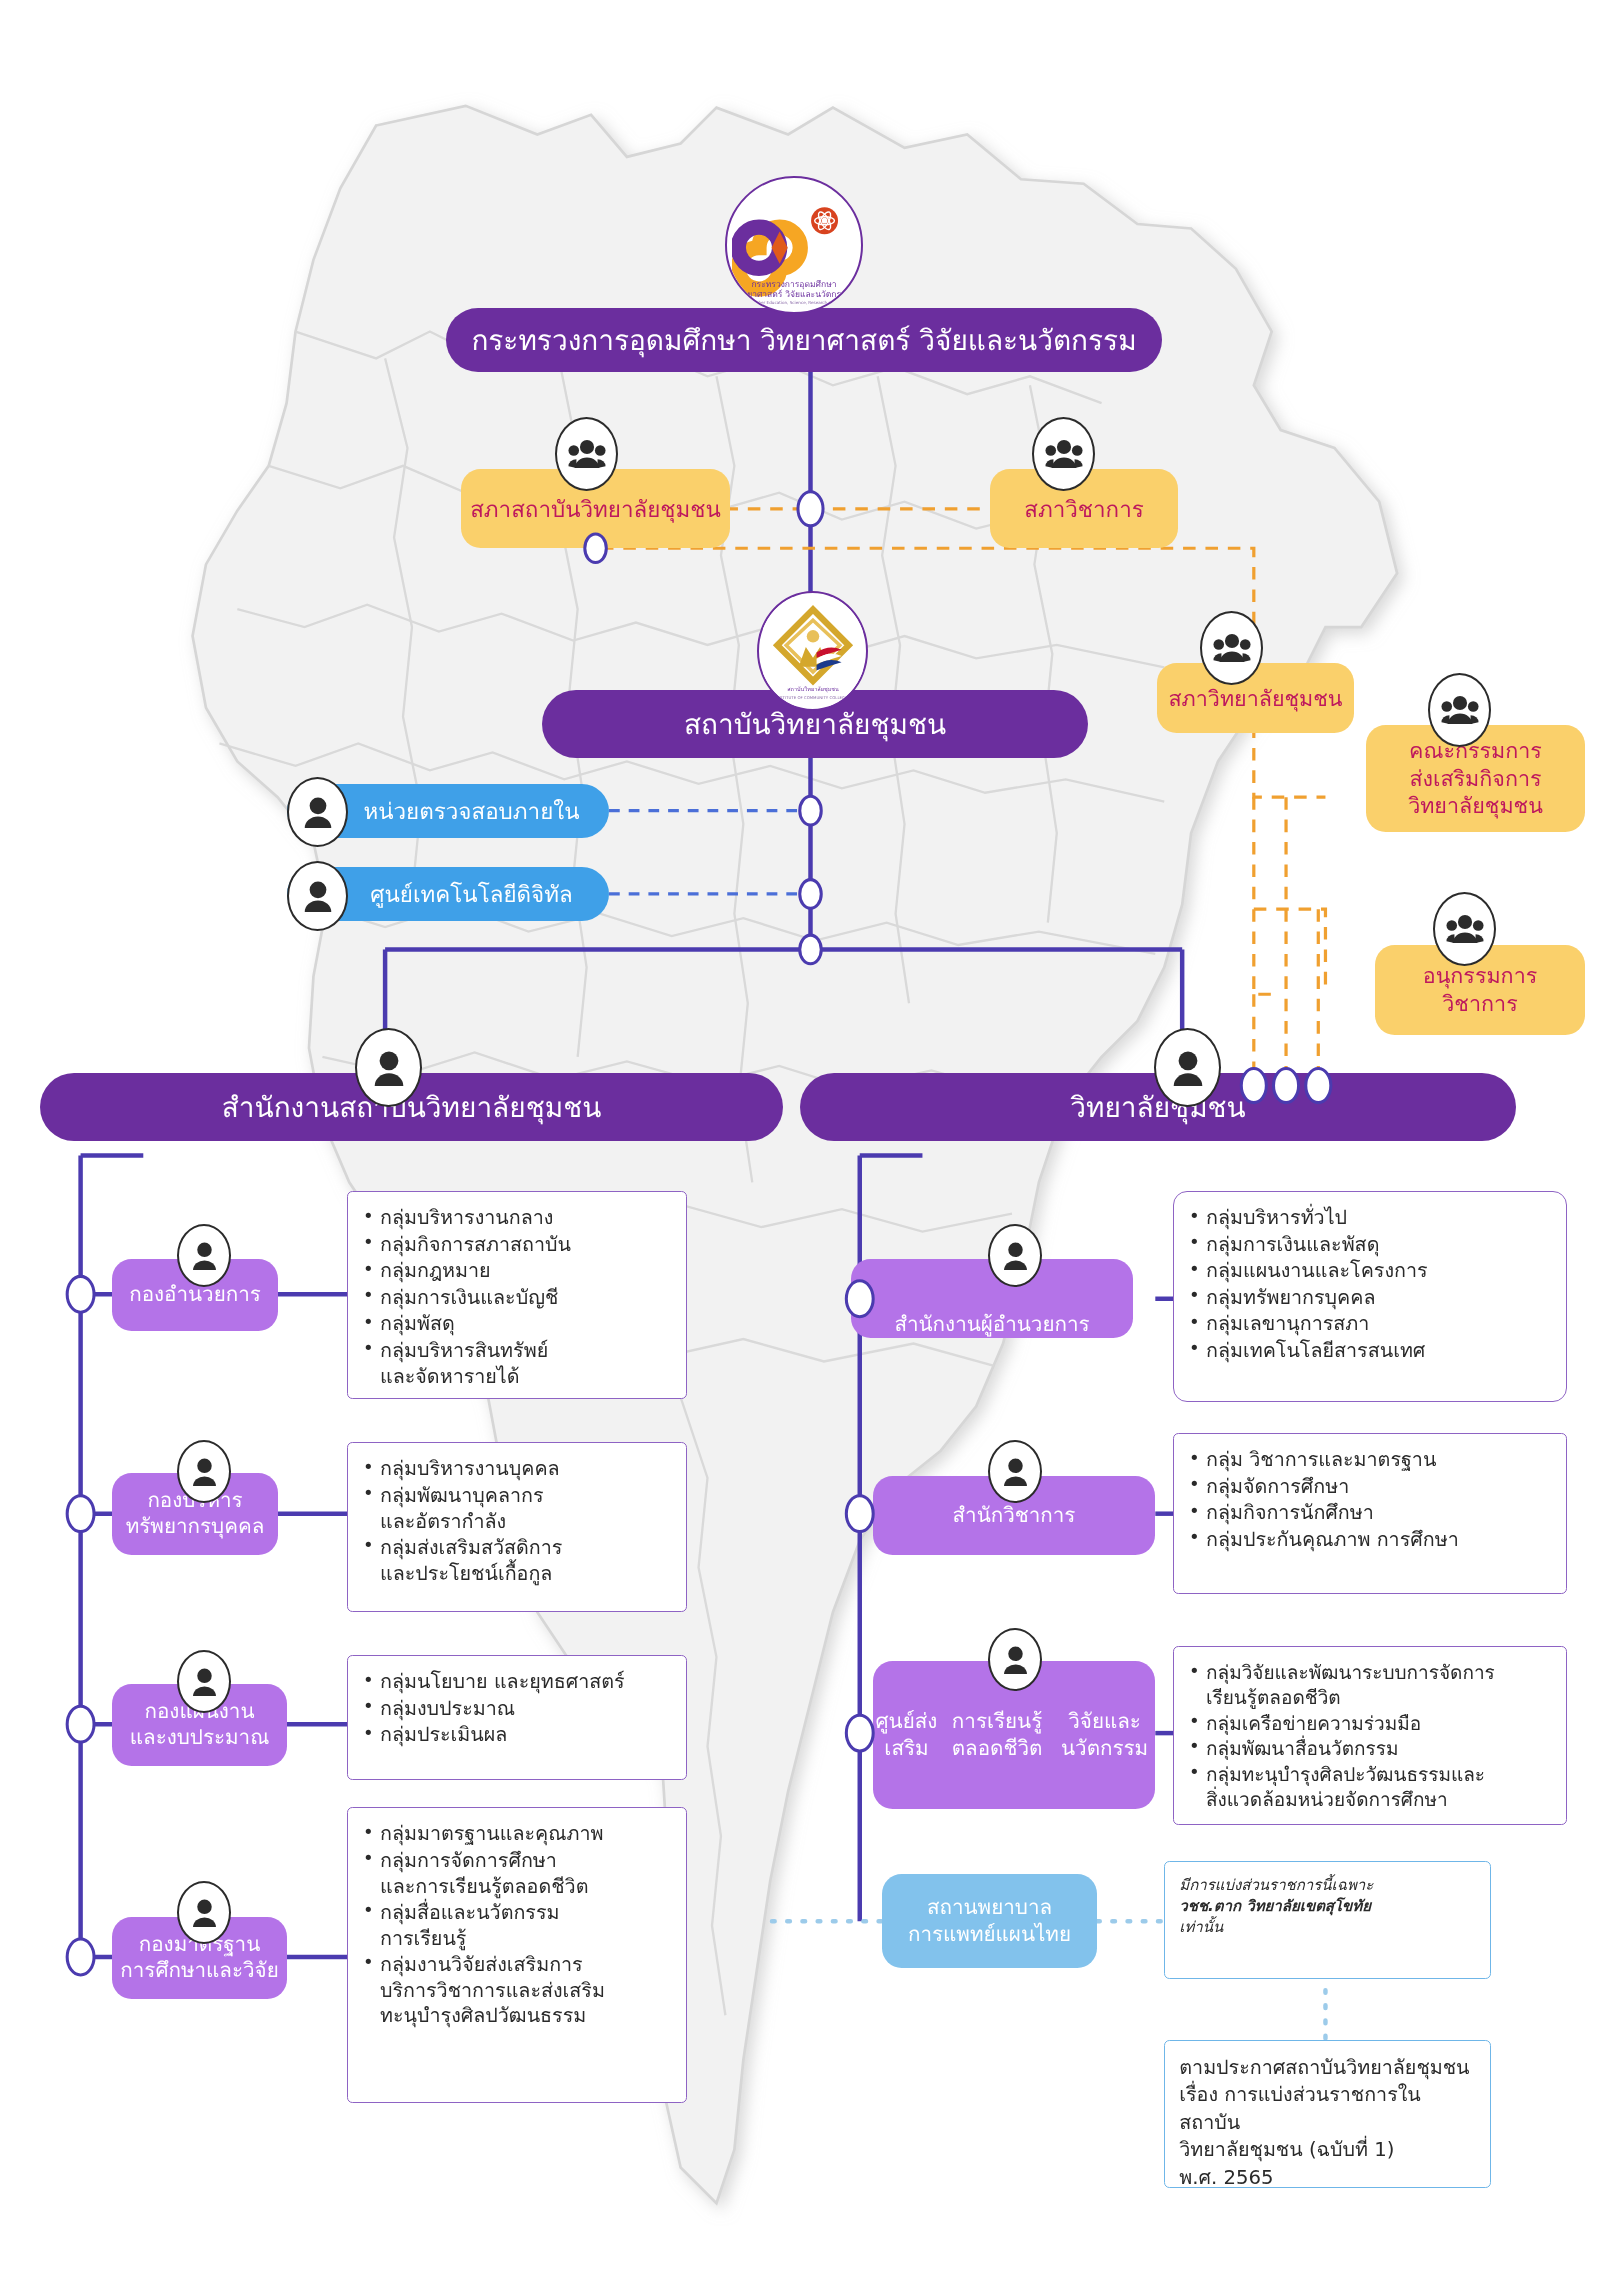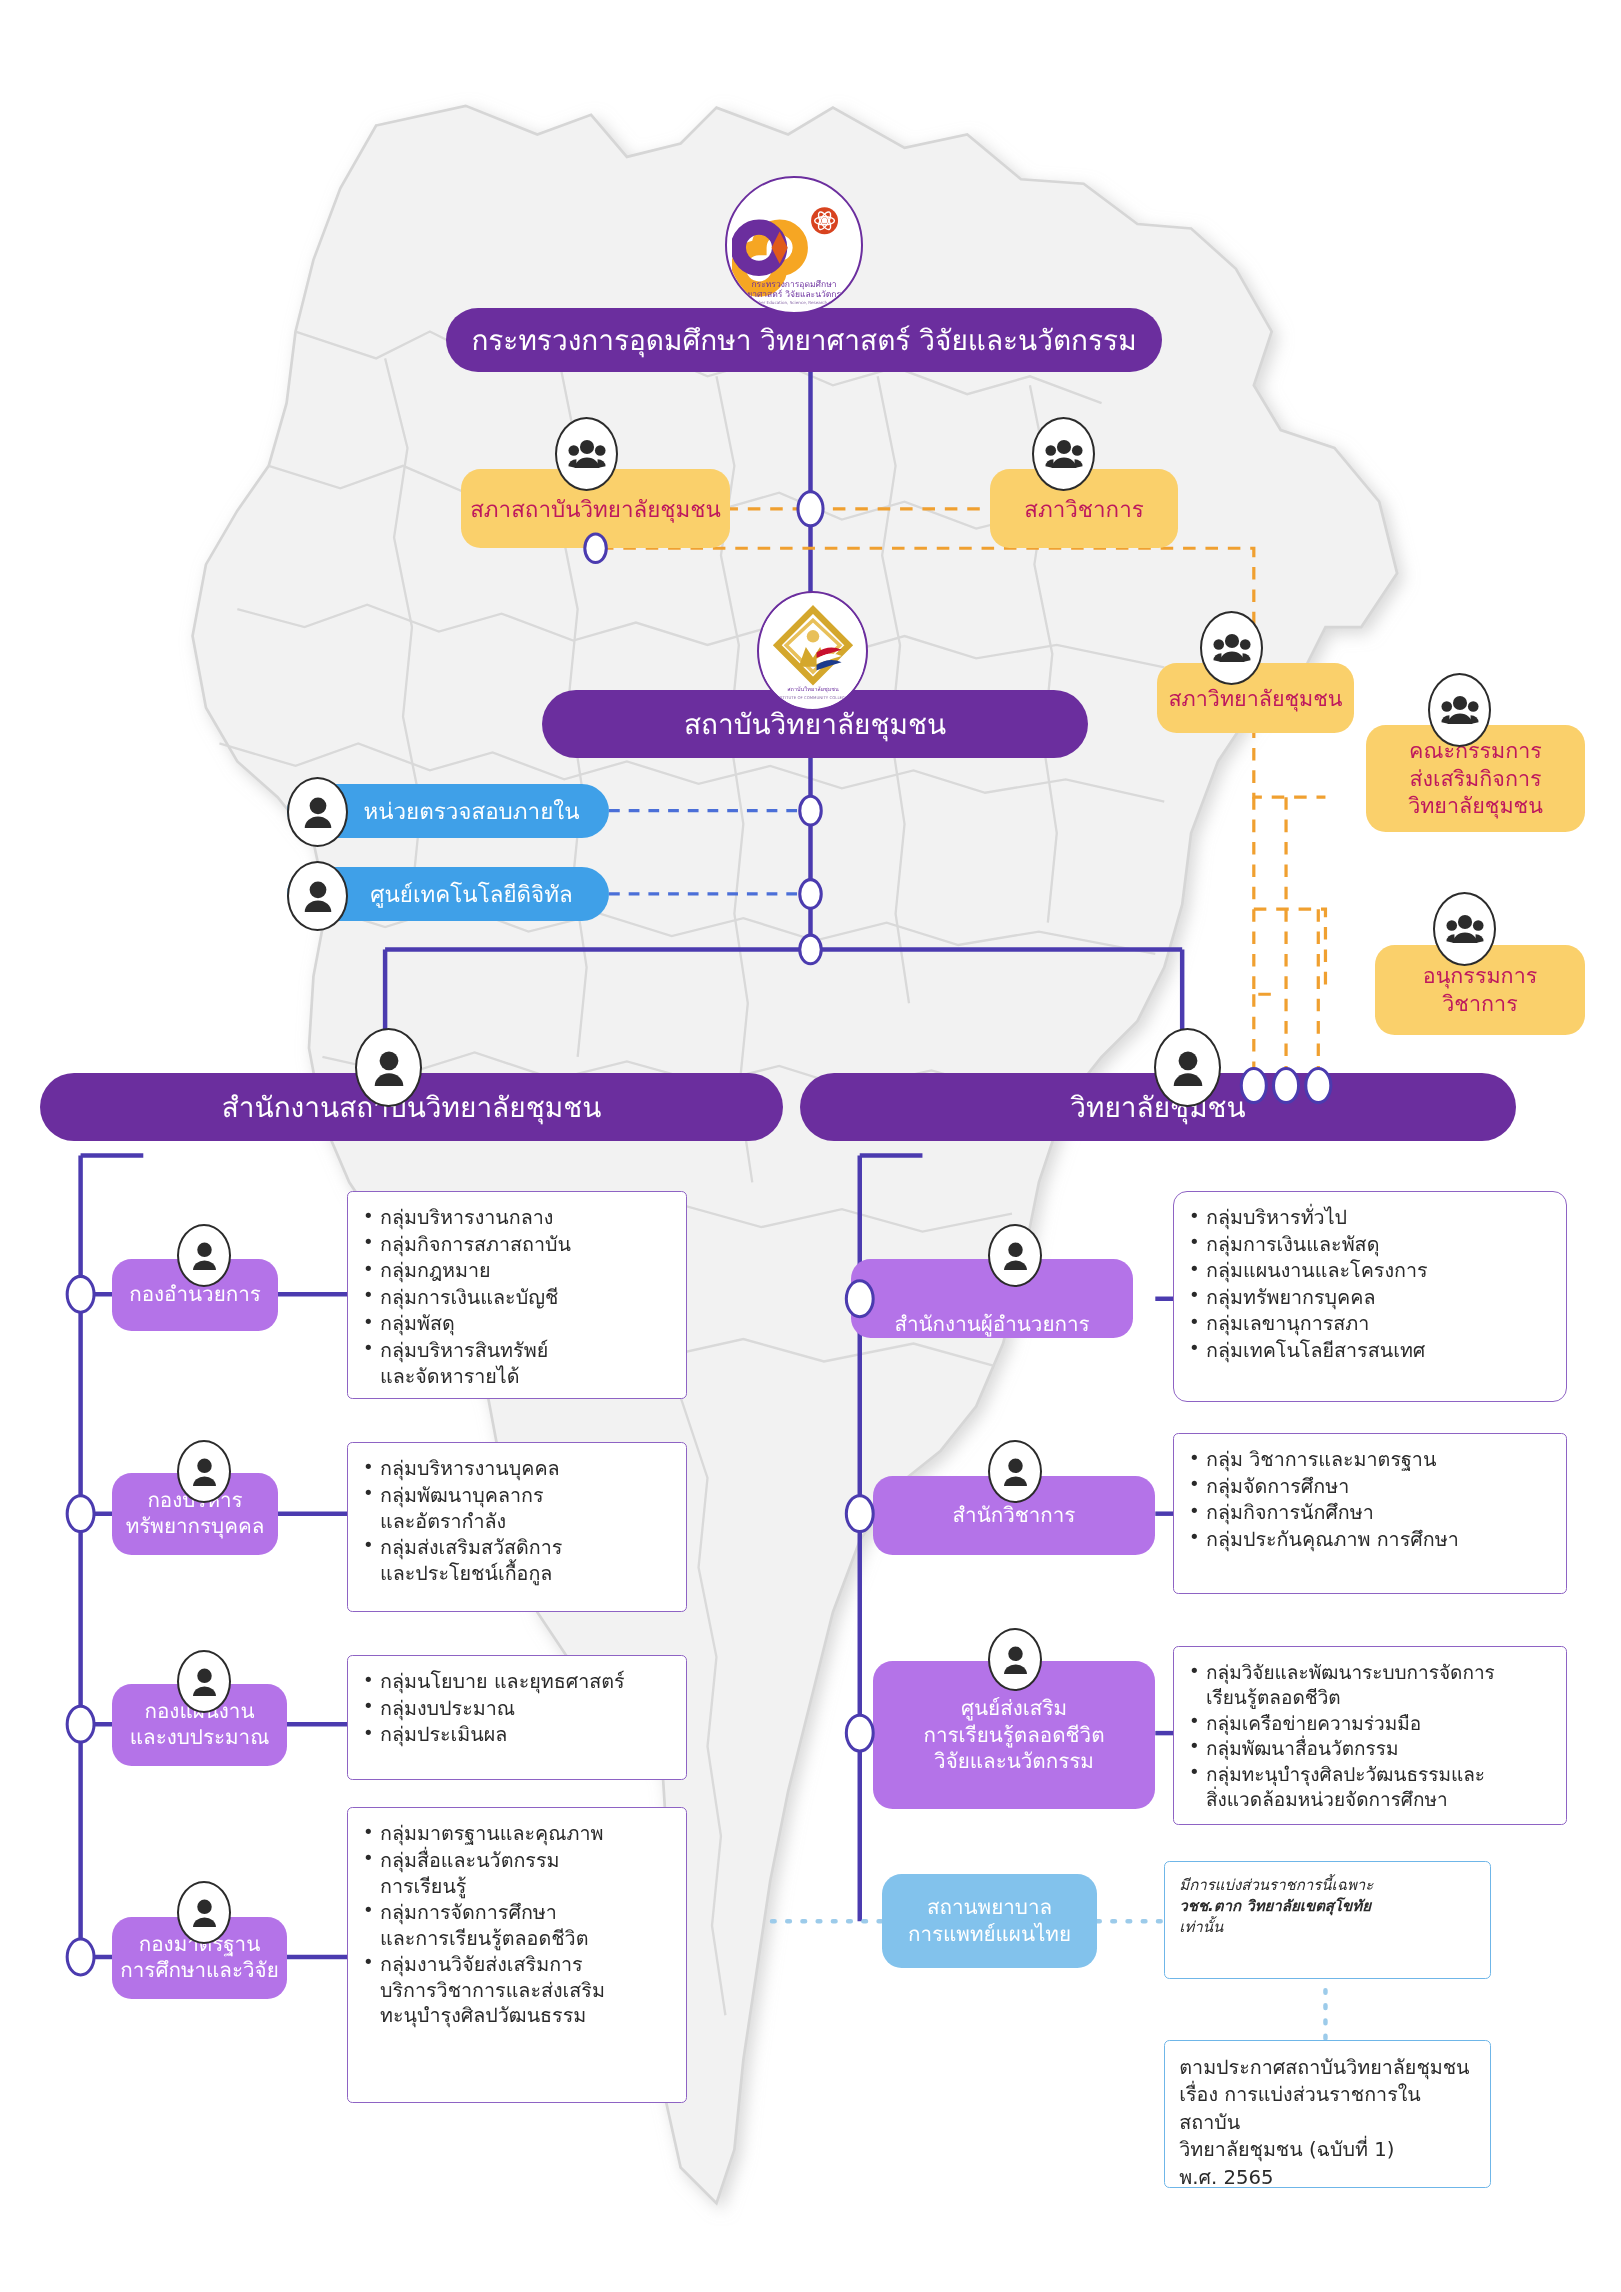--- a/index.html
+++ b/index.html
@@ -429,7 +429,7 @@
   </ul>
 </div>
 
-<div class="node rounded purple-mid" style="left:873px;top:1661px;width:282px;height:148px;font-size:20.6px;flex-direction:column;line-height:1.30;">
+<div class="node rounded purple-mid" style="left:873px;top:1661px;width:282px;height:148px;font-size:20.6px;flex-direction:row;line-height:1.30;">
   <span>ศูนย์ส่งเสริม</span>
   <span>การเรียนรู้ตลอดชีวิต</span>
   <span>วิจัยและนวัตกรรม</span>

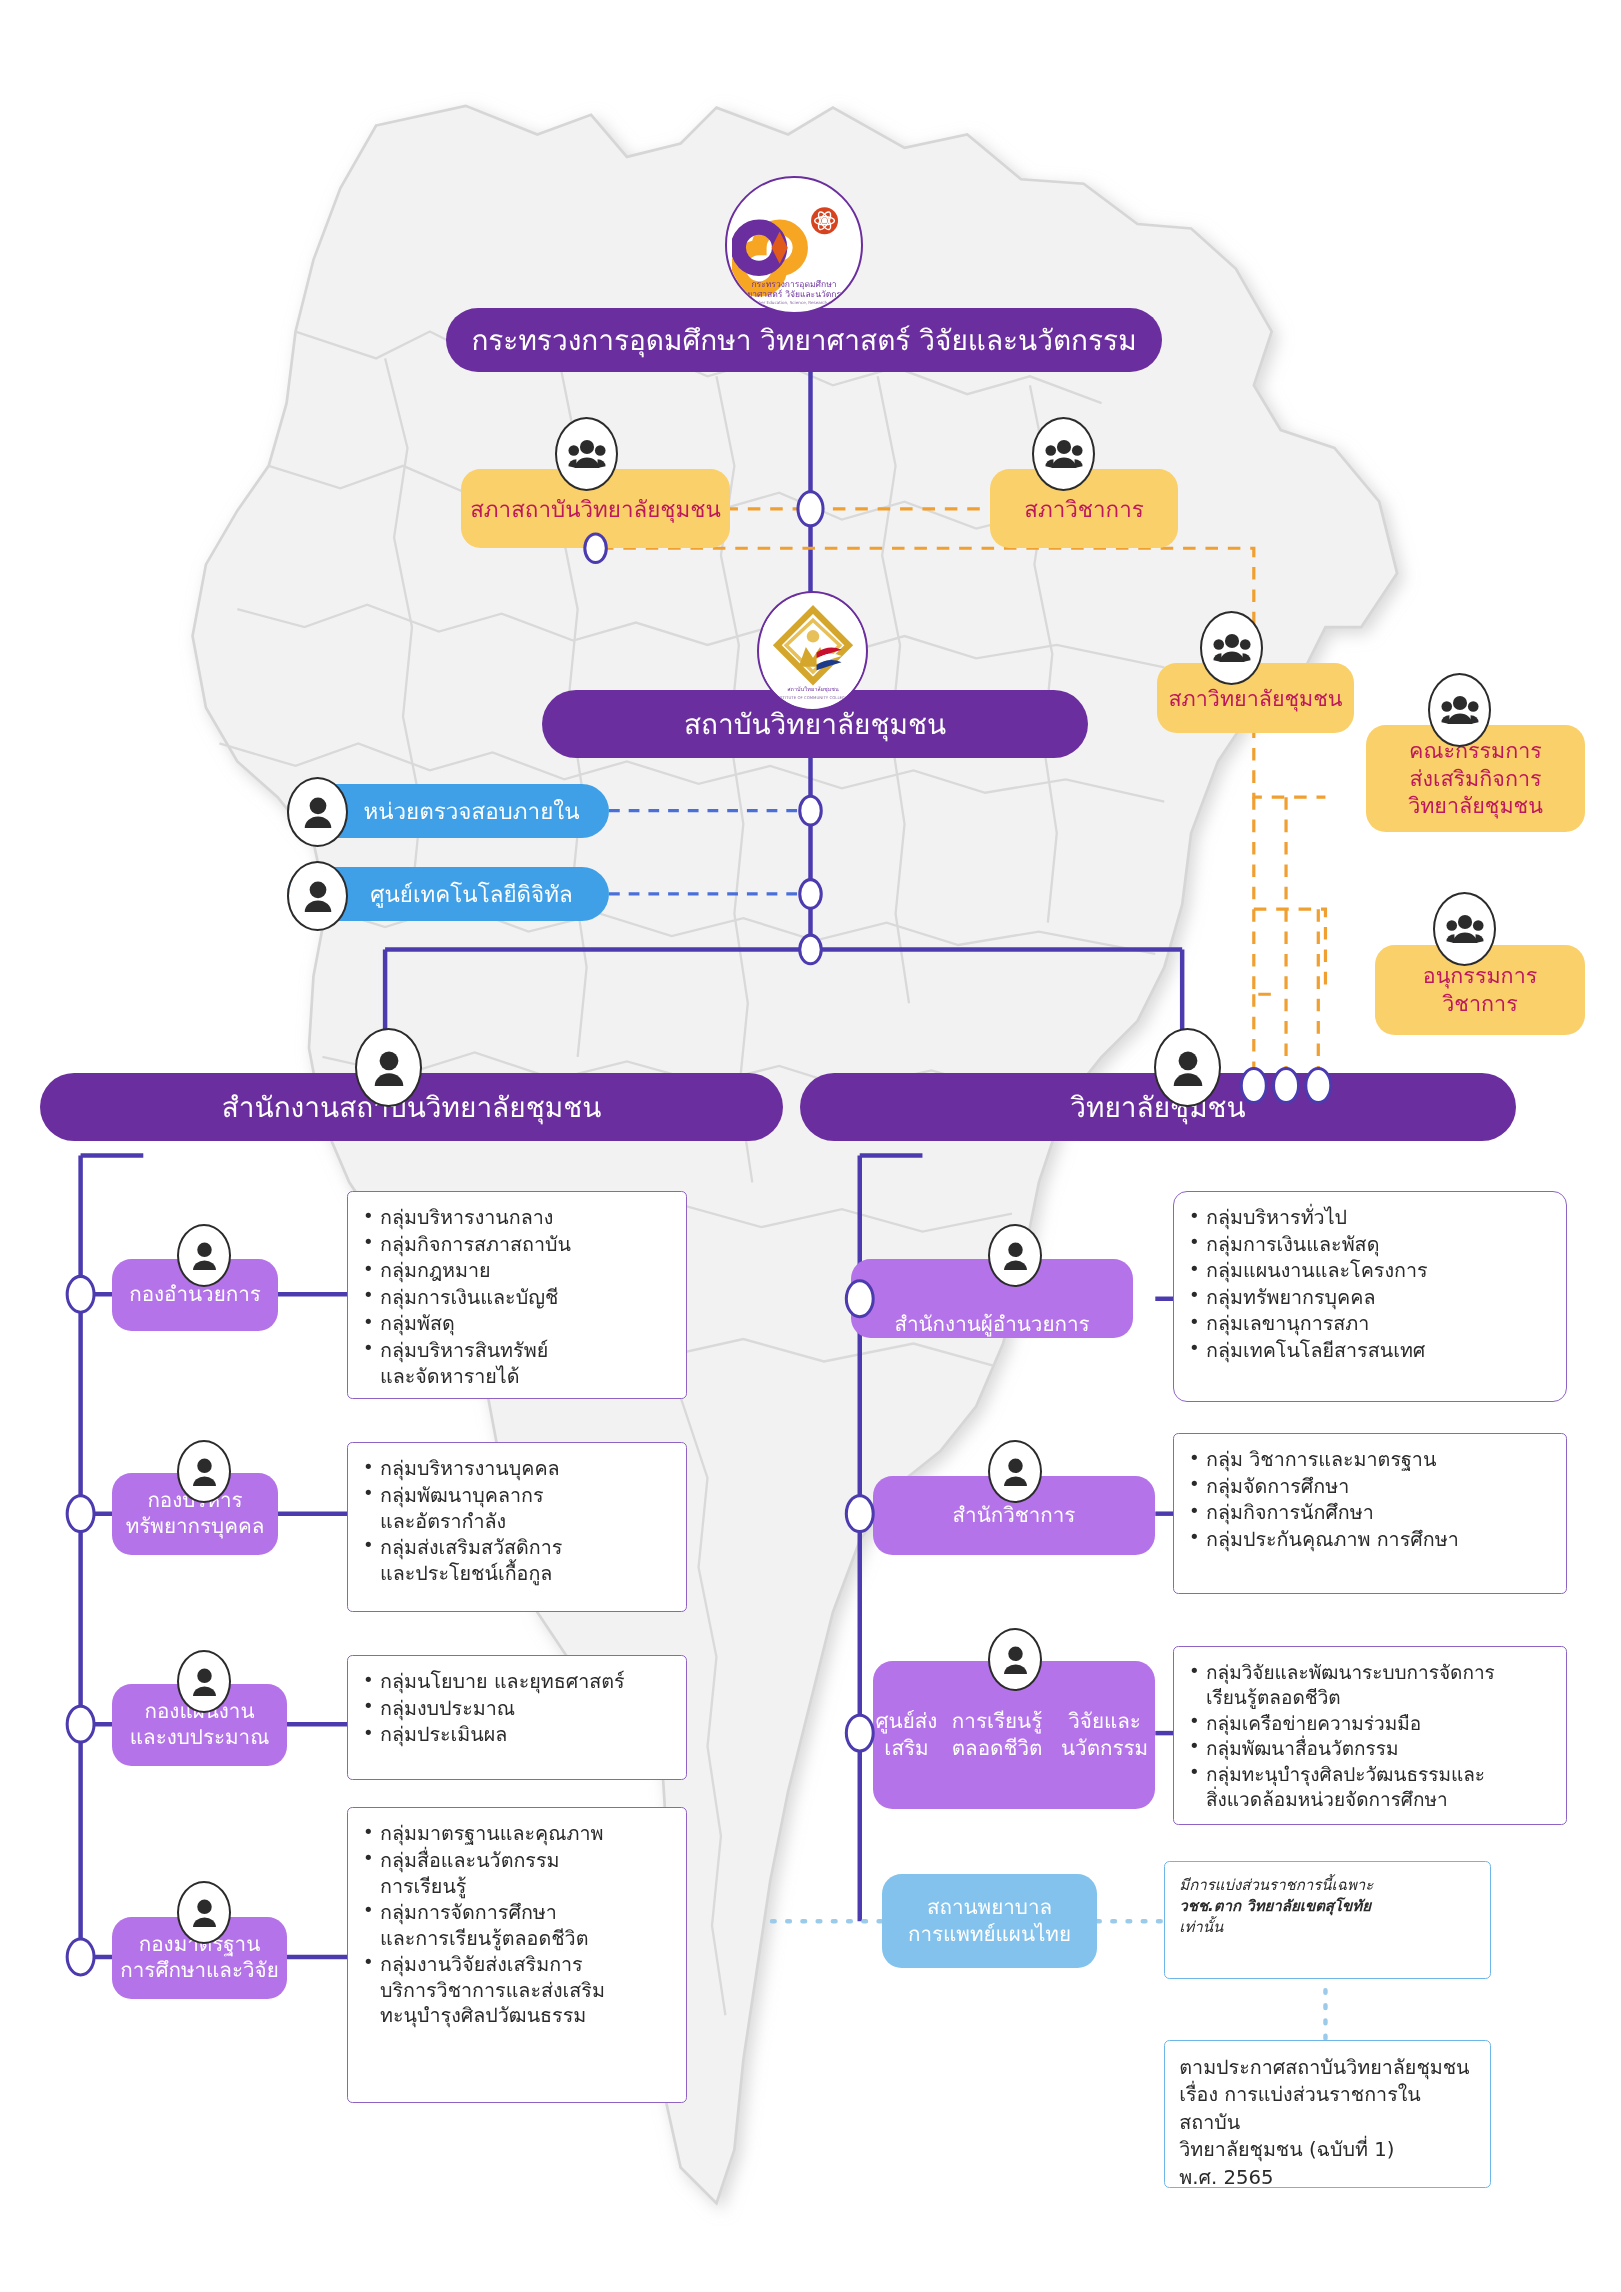--- a/index.html
+++ b/index.html
@@ -381,10 +381,10 @@
 <div class="listbox" style="left:347px;top:1807px;width:340px;height:296px;font-size:19.7px;">
   <ul>
     <li>กลุ่มมาตรฐานและคุณภาพ</li>
+    <li style="white-space:pre-line;">กลุ่มการจัดการศึกษา
+และการเรียนรู้ตลอดชีวิต</li>
     <li style="white-space:pre-line;">กลุ่มสื่อและนวัตกรรม
 การเรียนรู้</li>
-    <li style="white-space:pre-line;">กลุ่มการจัดการศึกษา
-และการเรียนรู้ตลอดชีวิต</li>
     <li style="white-space:pre-line;">กลุ่มงานวิจัยส่งเสริมการ
 บริการวิชาการและส่งเสริม
 ทะนุบำรุงศิลปวัฒนธรรม</li>

